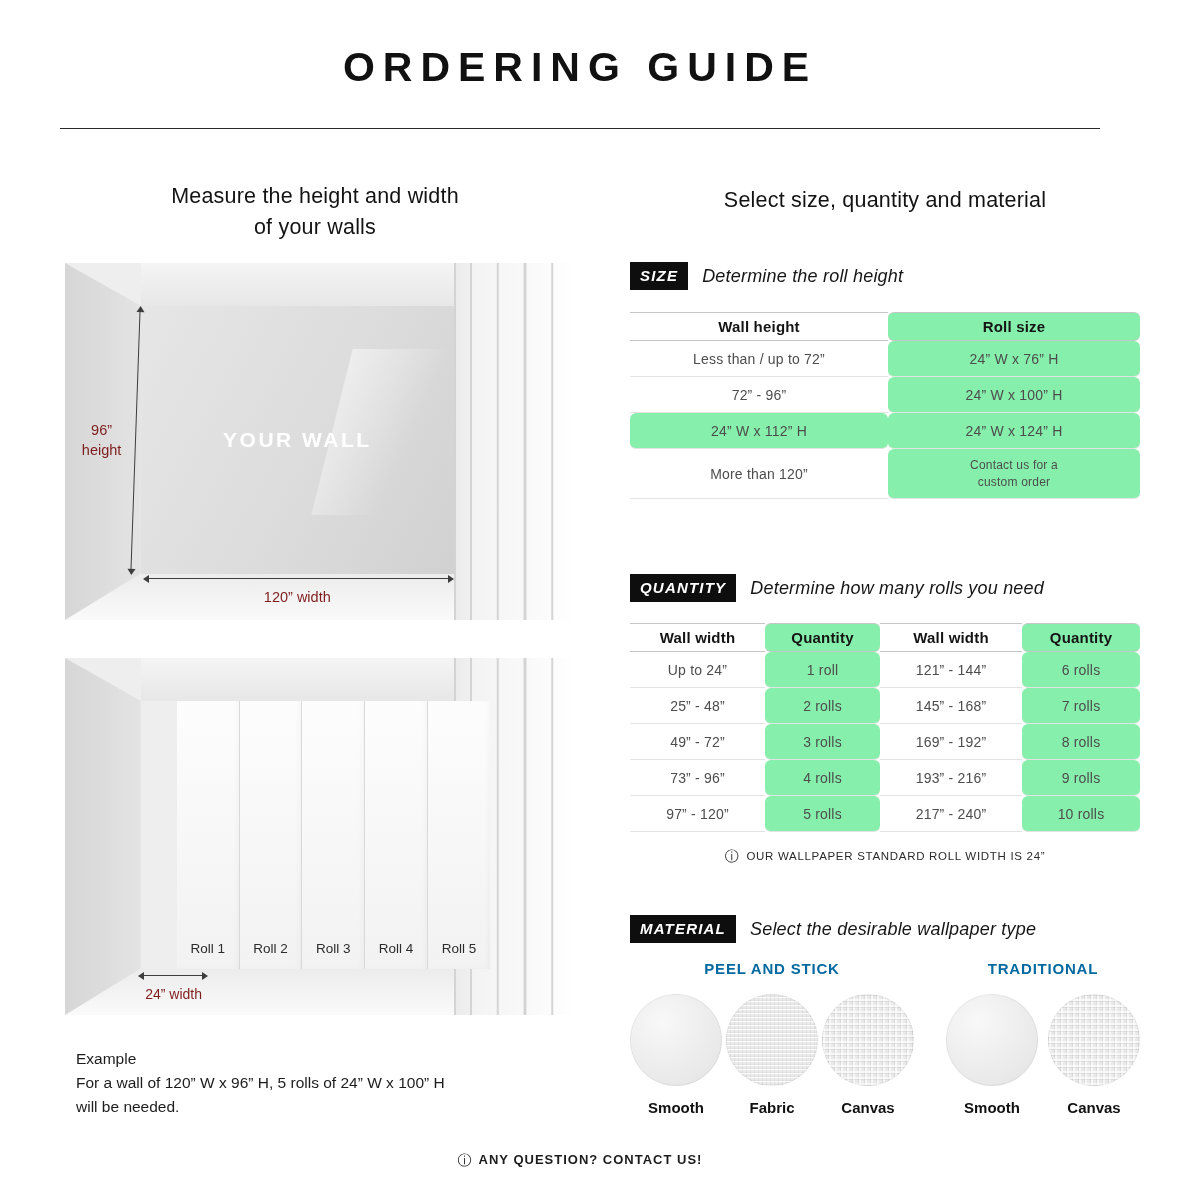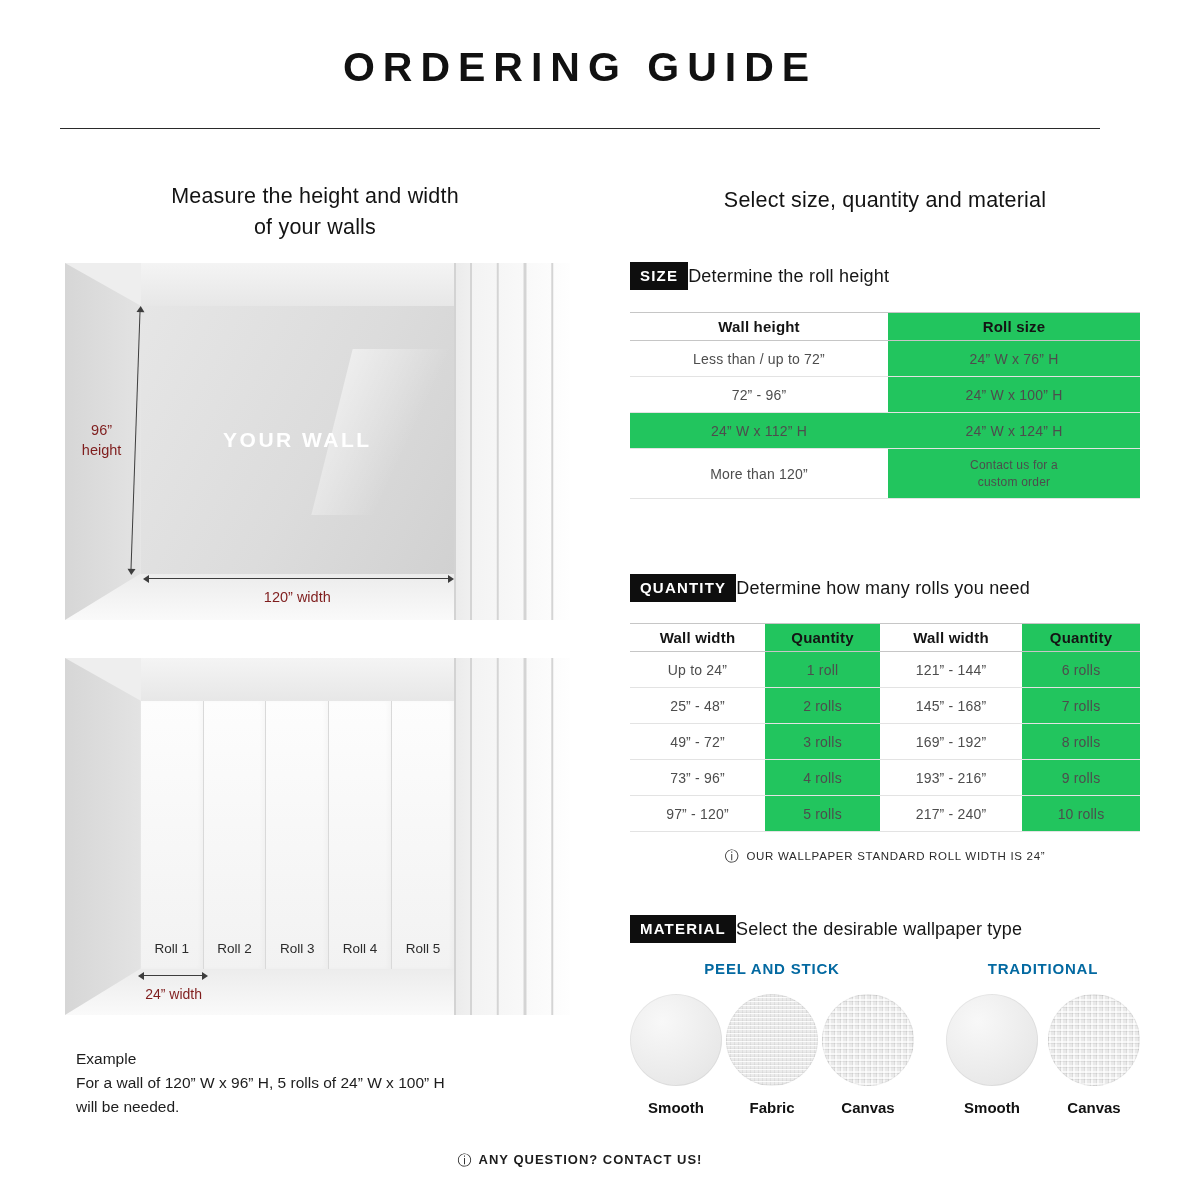--- a/index.html
+++ b/index.html
@@ -82,7 +82,7 @@
   .ex-line { line-height:1.55; }
 
   
-  .sec-head { position:absolute; left:630px; display:flex; align-items:center; gap:0; }
+  .sec-head { position:absolute; left:630px; display:flex; align-items:center; gap:14px;font-style:italic; }
   .sh-size { top:262px; } .sh-qty { top:574px; } .sh-mat { top:915px; }
   .chip { background:#0e0e0e; color:#ffffff; font-size:15px; font-weight:bold;
           letter-spacing:1.2px; padding:5px 10px 6px; }

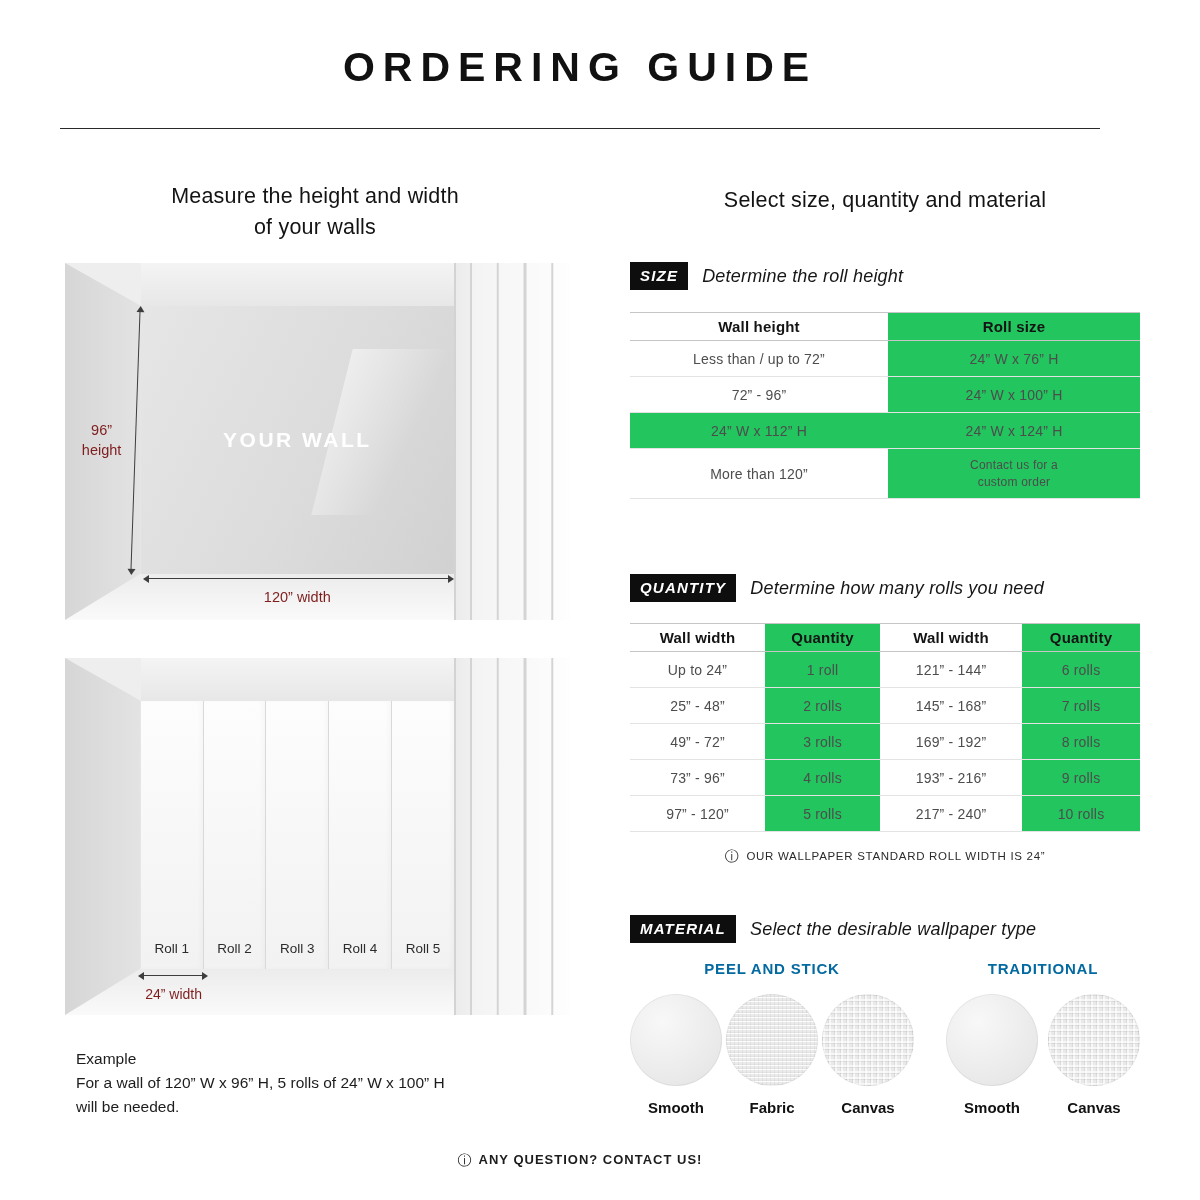--- a/index.html
+++ b/index.html
@@ -96,7 +96,7 @@
           background:#fff; text-align:center; }
   .cell.head { height:29px; font-weight:bold; font-size:15px; color:#141414;
                border-top:1px solid #c6c6c6; border-bottom:1px solid #c6c6c6; }
-  .cell.shade { background:#22c55e; }
+  .cell.shade { background:#86efac;border-radius:6px; }
   .cell.tall { height:50px; }
   .wrap-narrow { display:inline-block; width:118px; font-size:12px; line-height:1.35; text-align:center; }
 

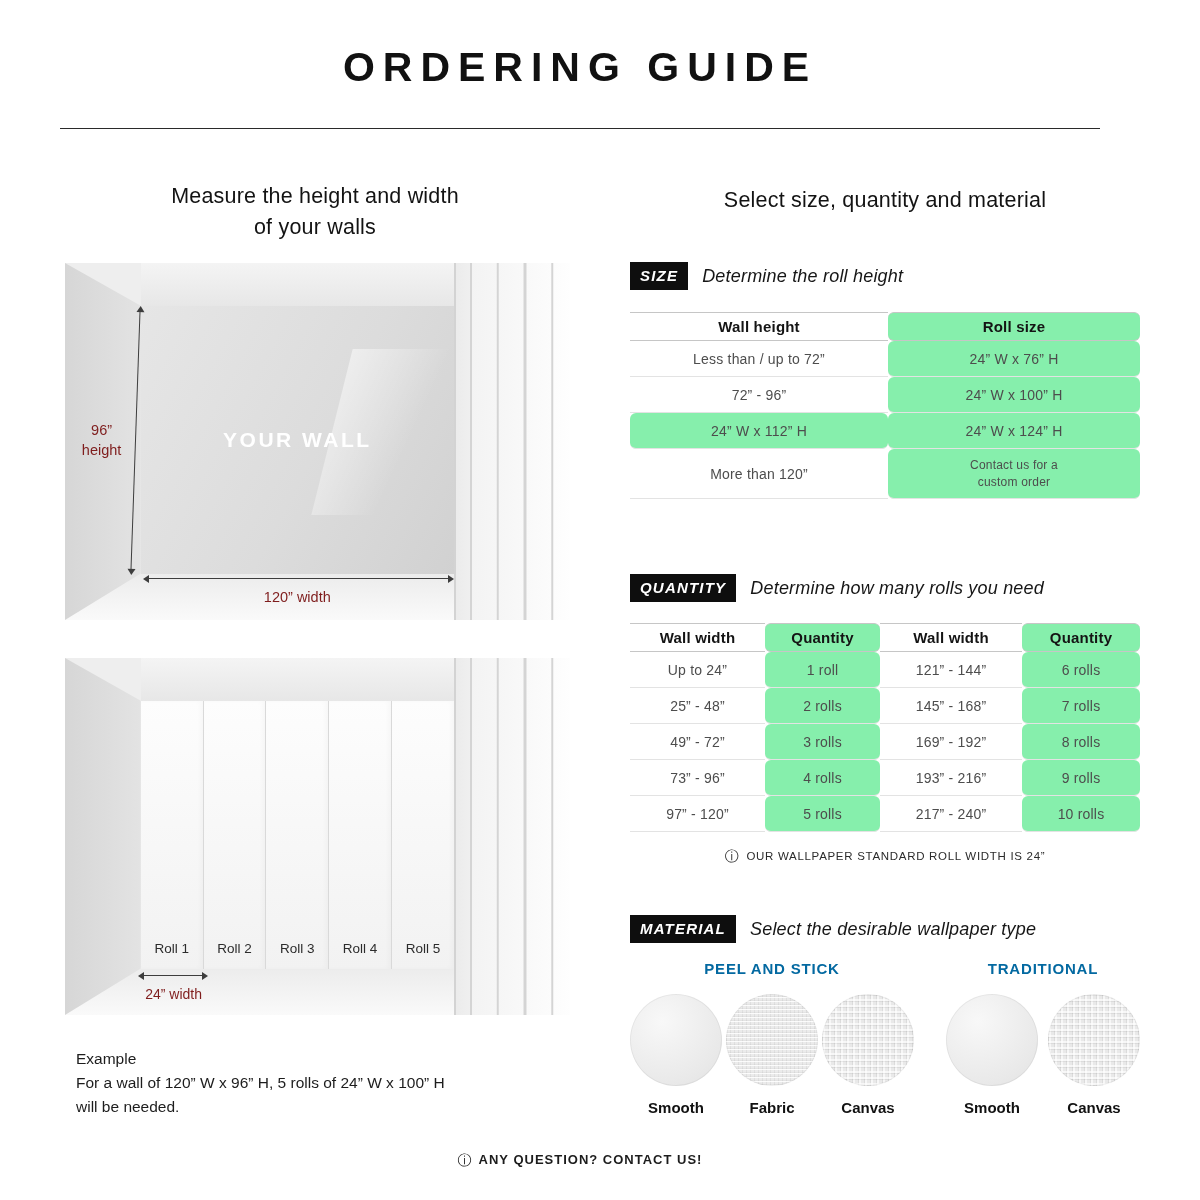--- a/index.html
+++ b/index.html
@@ -48,7 +48,7 @@
   .wall-text { color:#ffffff; font-weight:bold; font-size:21px; letter-spacing:2.5px; }
 
   
-  .rm-back.panels { background:#f6f6f6; display:flex; align-items:stretch; justify-content:flex-start; }
+  .rm-back.panels { background:#f6f6f6; display:flex; align-items:stretch; justify-content:flex-start;margin-left:36px; }
   .panel { flex:1; position:relative; background:linear-gradient(#fdfdfd,#f2f2f2);
            border-right:1px solid #d9d9d9; display:flex; align-items:flex-end; justify-content:center;
            box-shadow:inset -3px 0 4px rgba(0,0,0,.025); }

